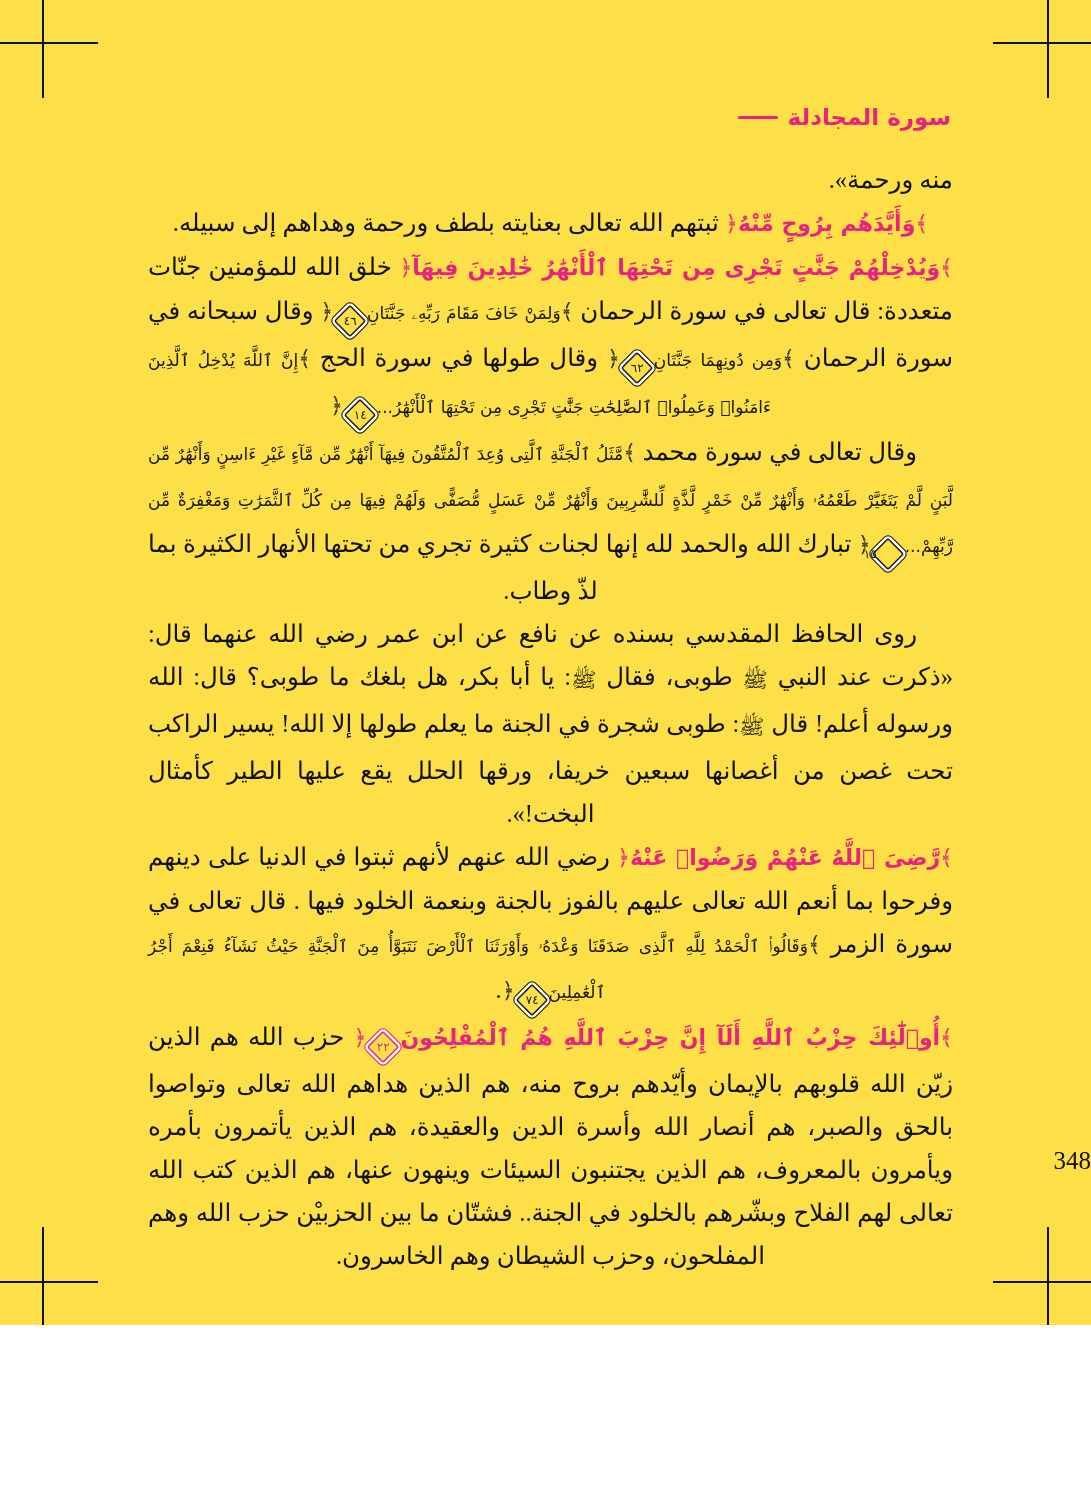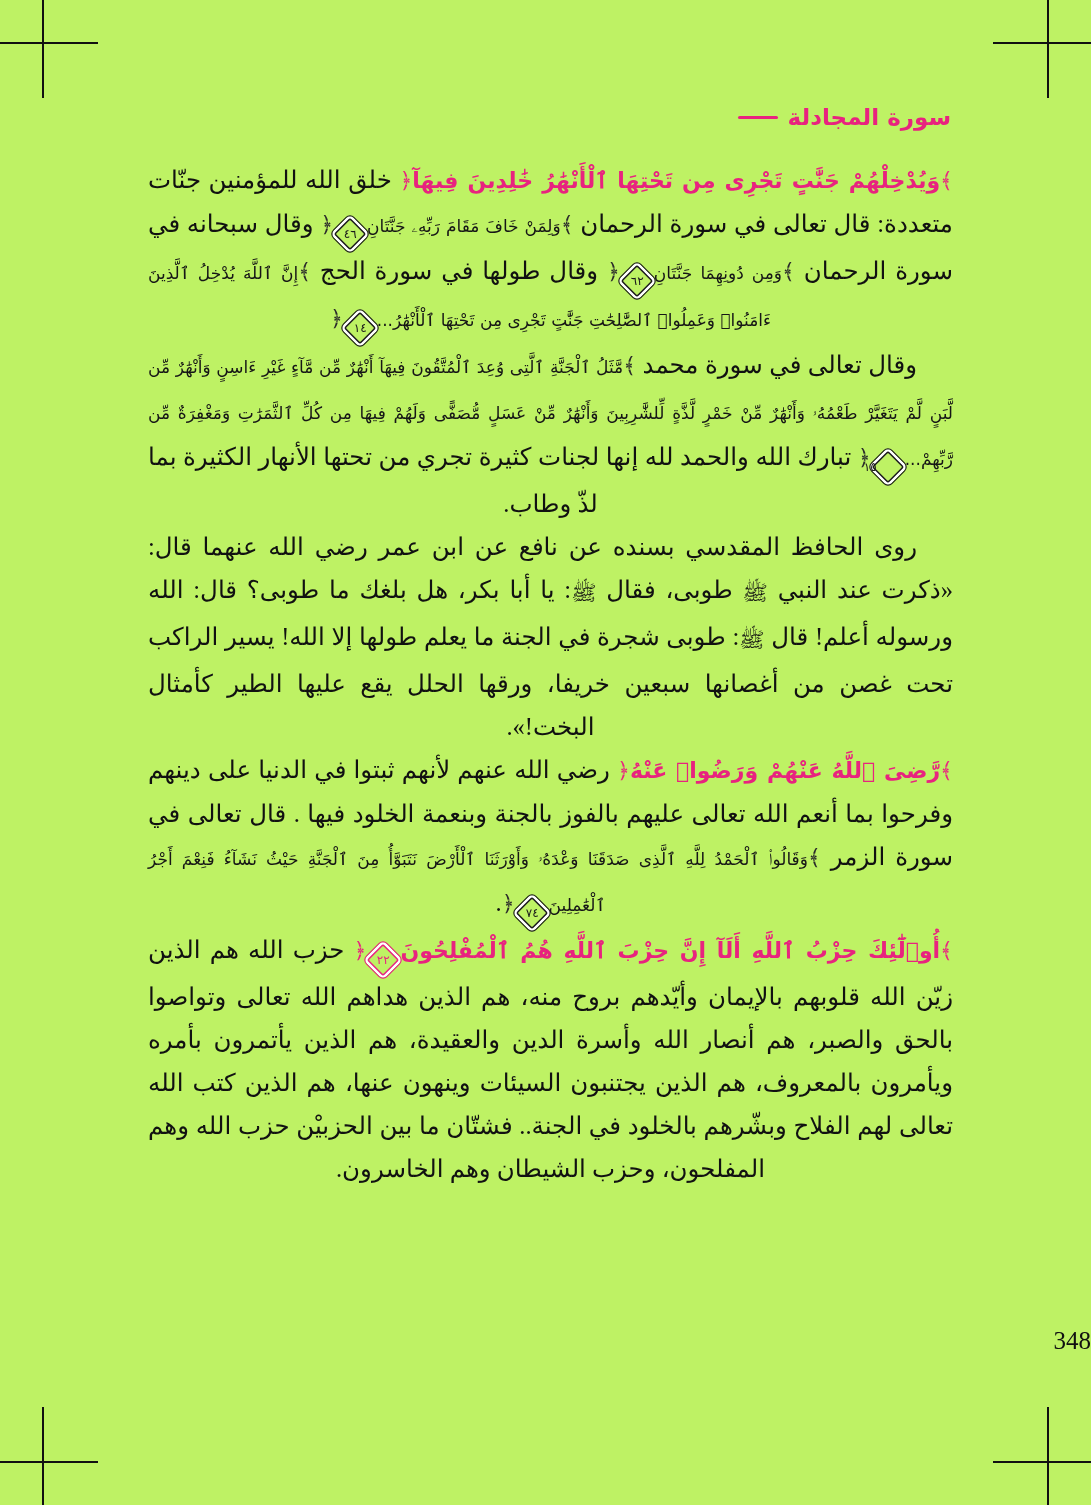--- a/index.html
+++ b/index.html
@@ -10,8 +10,8 @@
   .page {
     position: relative;
     width: 1091px;
-    height: 1505px;
-    background: #bef264;
+    height: 1325px;
+    background: #fde047;
     overflow: hidden;
     font-family: "Liberation Serif", "DejaVu Serif", serif;
   }

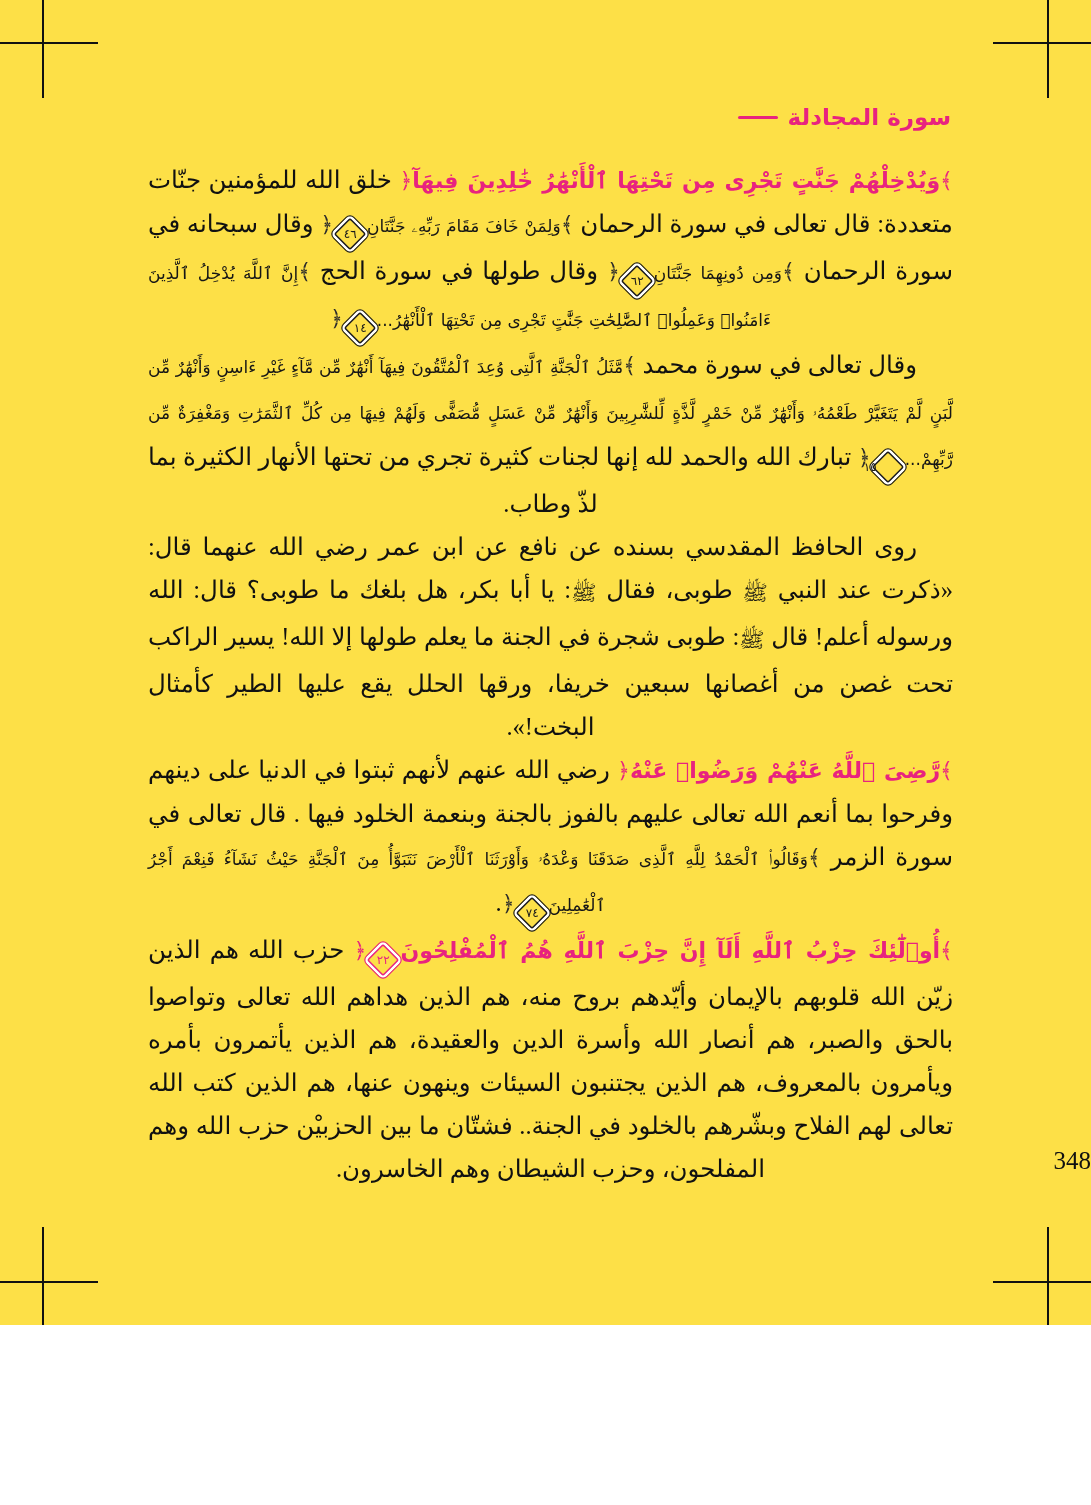--- a/index.html
+++ b/index.html
@@ -168,6 +168,9 @@
 
   <div class="column">
 
+    <p class="para rightline">
+      <span>منه ورحمة».</span>
+    </p>
 
 
     <p class="para lastline">

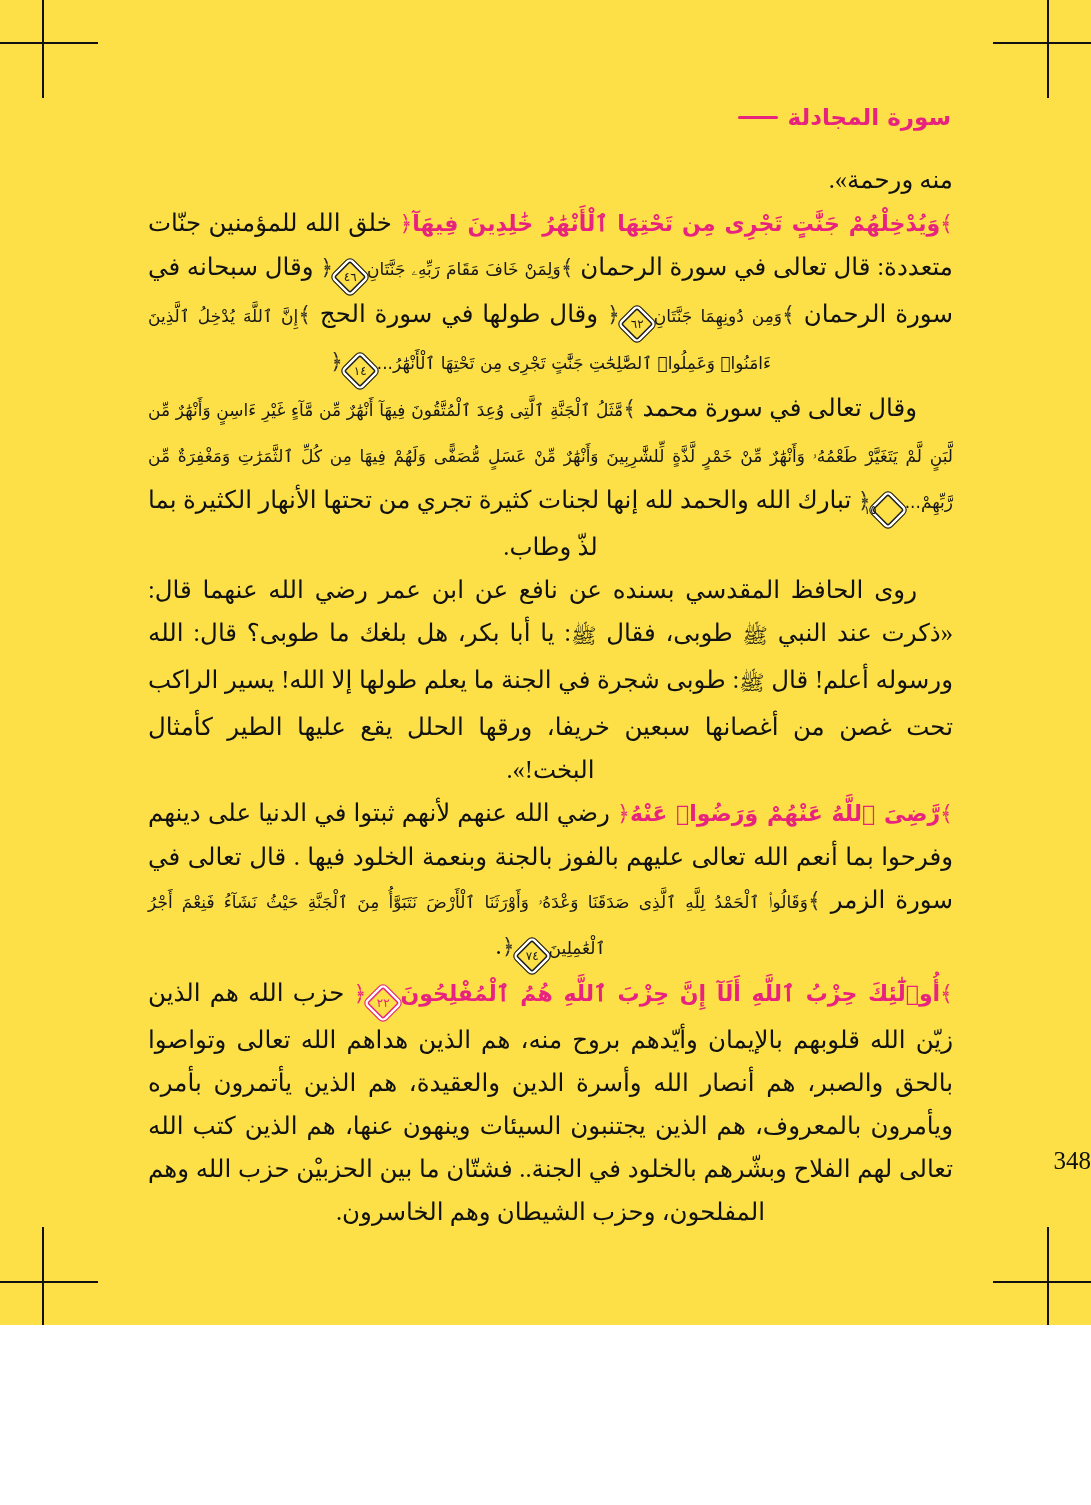--- a/index.html
+++ b/index.html
@@ -172,6 +172,9 @@
       <span>منه ورحمة».</span>
     </p>
 
+    <p class="para lastline">
+      <span class="brk pink">﴾</span><span class="q">وَأَيَّدَهُم بِرُوحٍ مِّنْهُ</span><span class="brk pink">﴿</span><span> ثبتهم الله تعالى بعنايته بلطف ورحمة وهداهم إلى سبيله.</span>
+    </p>
 
     <p class="para lastline">
       <span class="brk pink">﴾</span><span class="q">وَيُدْخِلْهُمْ جَنَّٰتٍ تَجْرِى مِن تَحْتِهَا ٱلْأَنْهَٰرُ خَٰلِدِينَ فِيهَآ</span><span class="brk pink">﴿</span><span> خلق الله للمؤمنين جنّات متعددة: قال تعالى في سورة الرحمان </span><span class="brk">﴾</span><span class="qk">وَلِمَنْ خَافَ مَقَامَ رَبِّهِۦ جَنَّتَانِ</span><span class="ayah">

